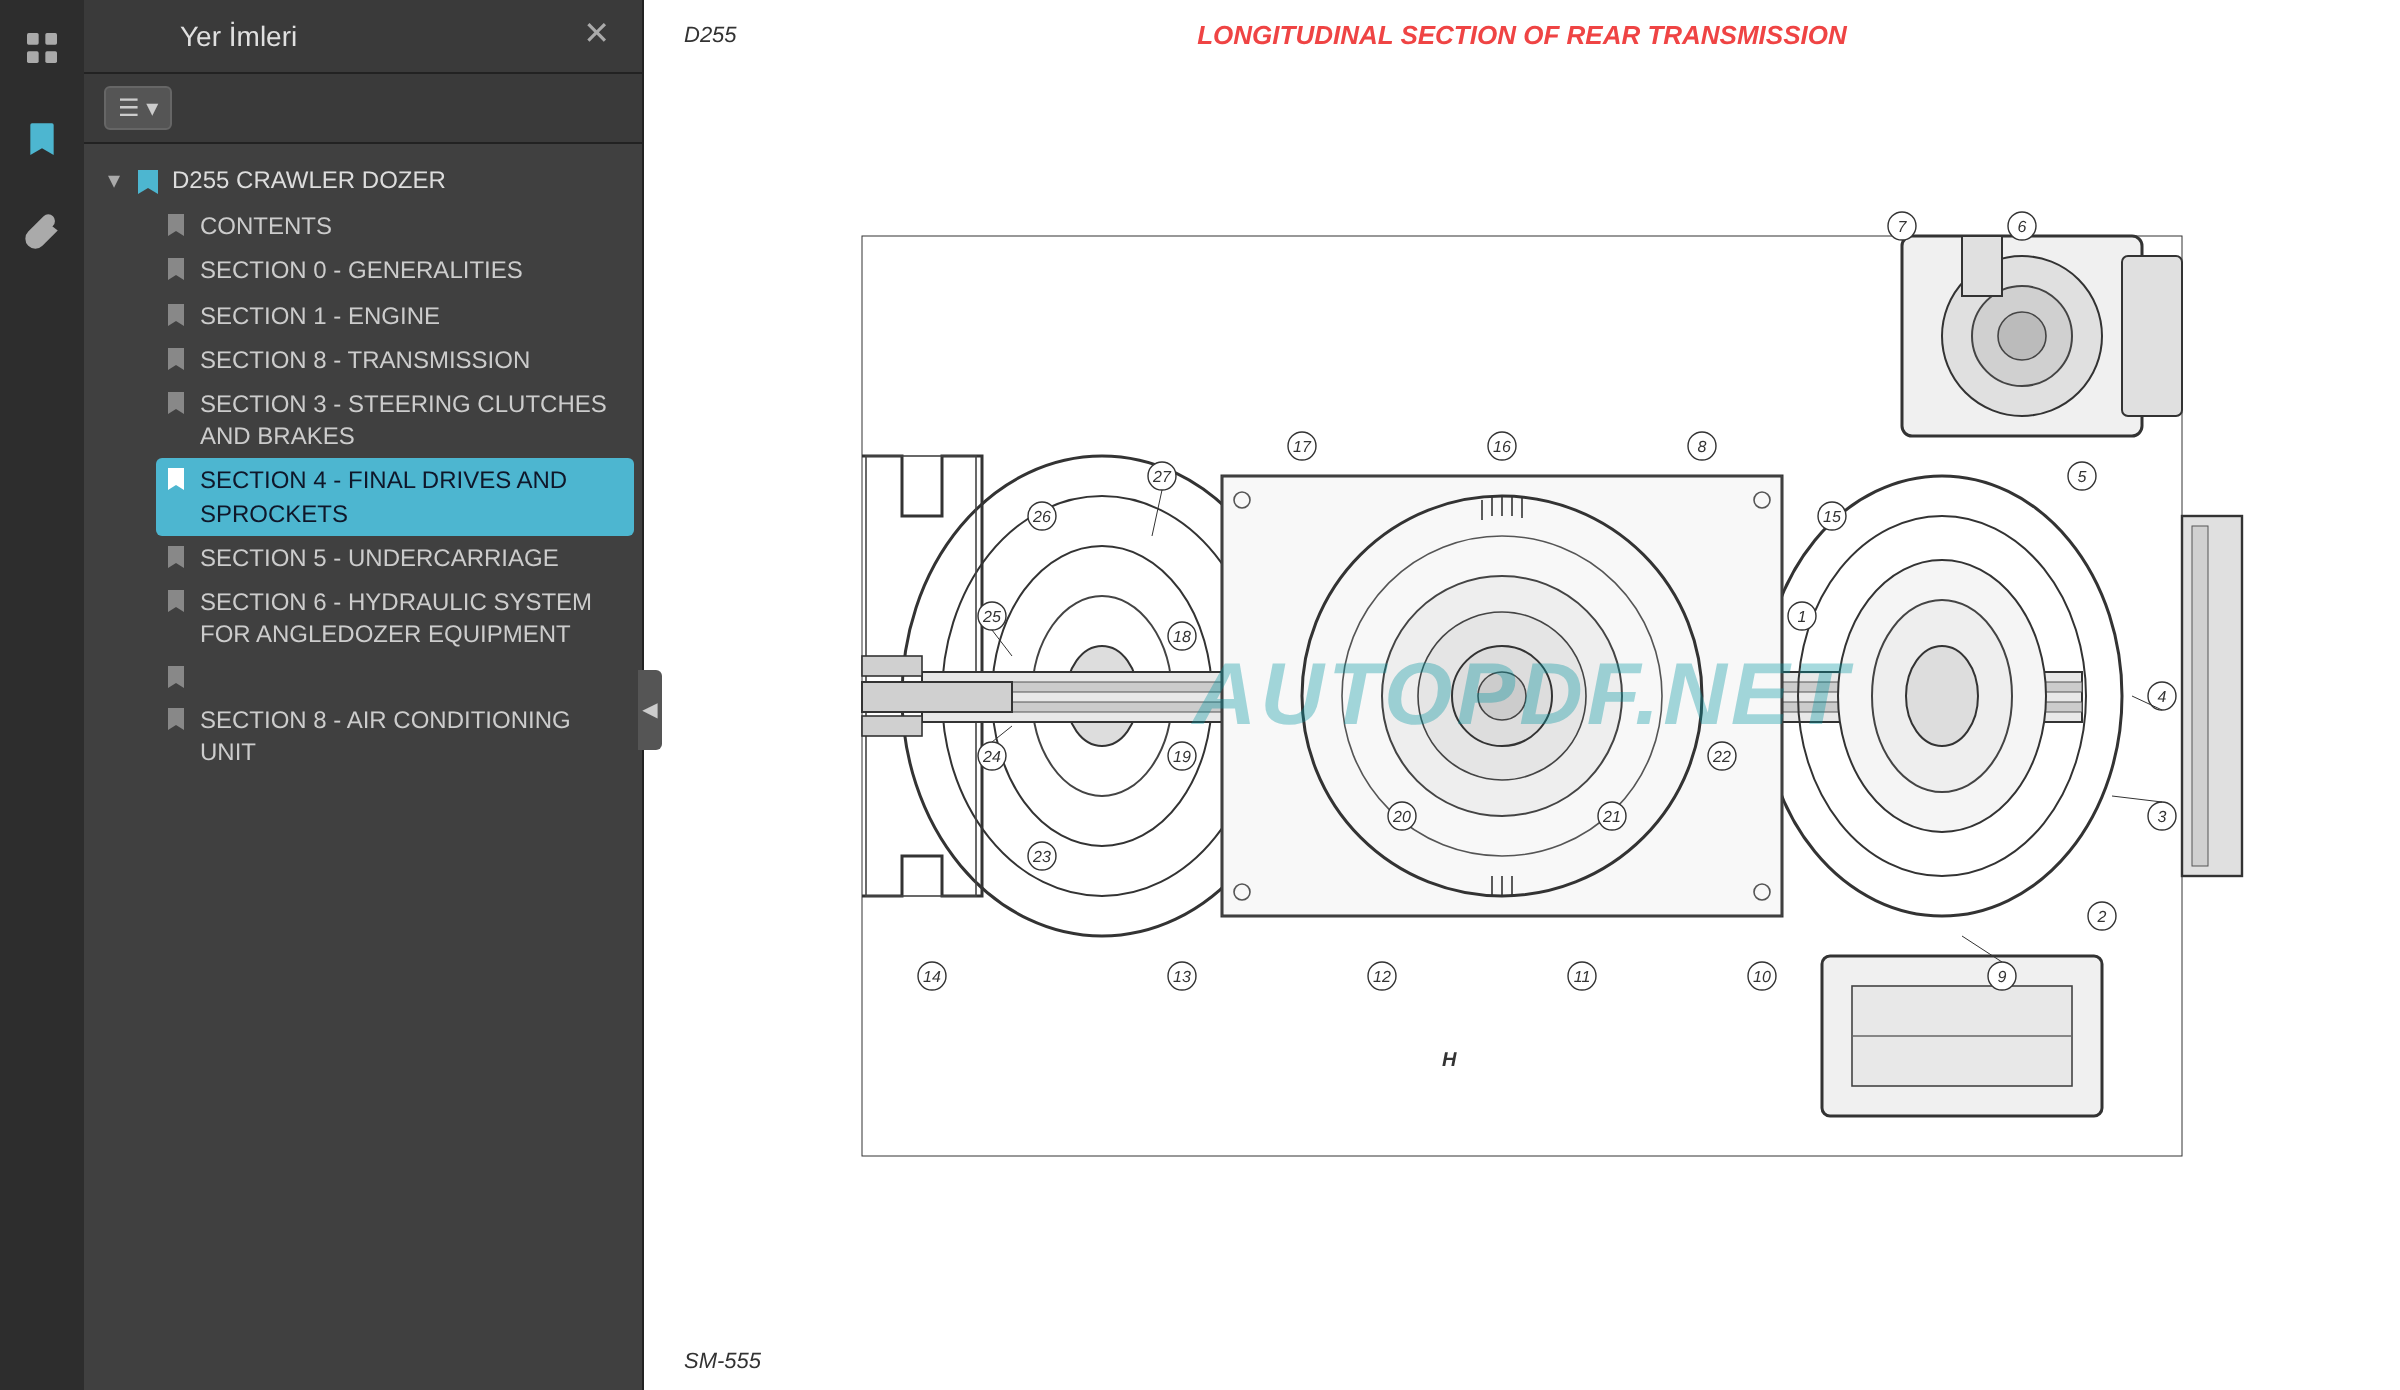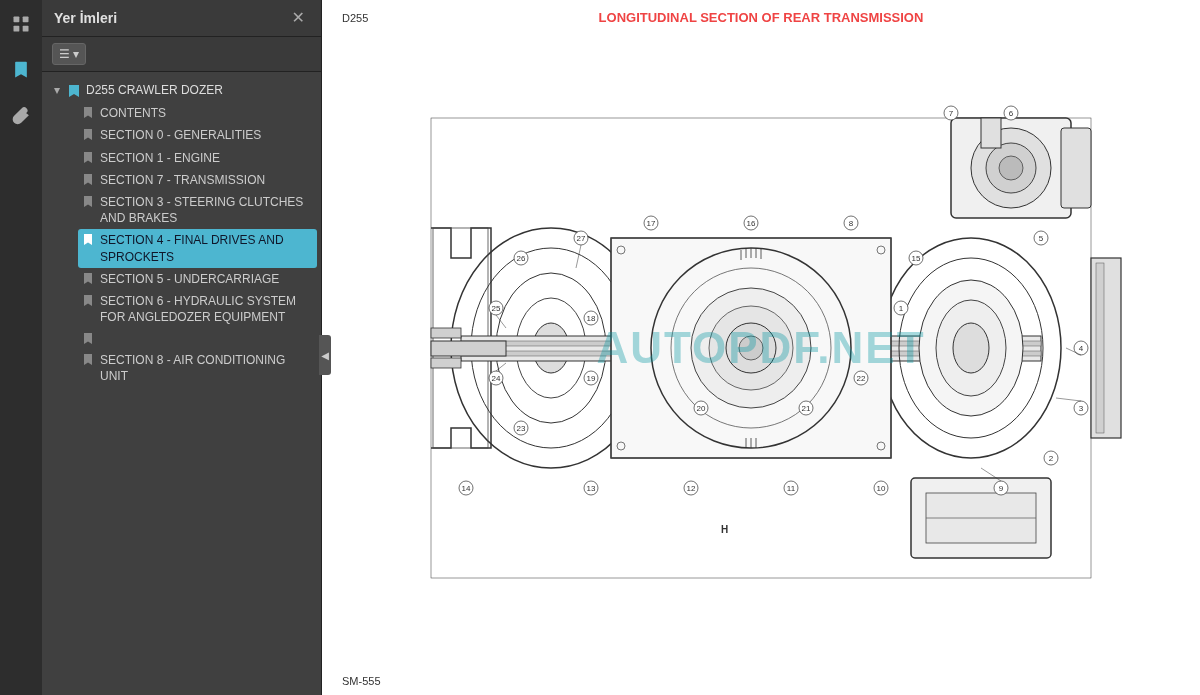--- a/index.html
+++ b/index.html
@@ -58,7 +58,8 @@
     .sidebar-title {
       color: #e0e0e0;
       font-size: 14px;
-      font-weight: 700;
+      font-weight: 400;
+      margin-left: 36px;
     }
     .close-btn {
       color: #aaa;

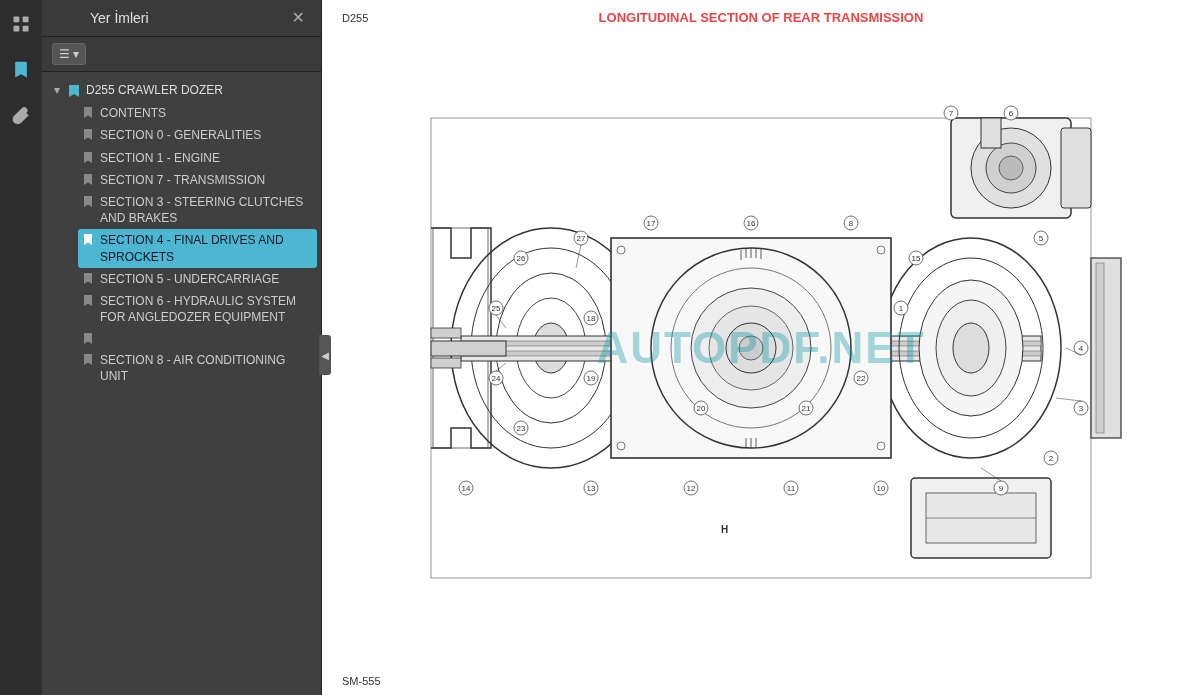--- a/index.html
+++ b/index.html
@@ -178,6 +178,7 @@
       position: relative;
       overflow: hidden;
       box-shadow: 0 2px 8px rgba(0,0,0,0.5);
+      font-style: italic;
     }
 
     .page-number-label {

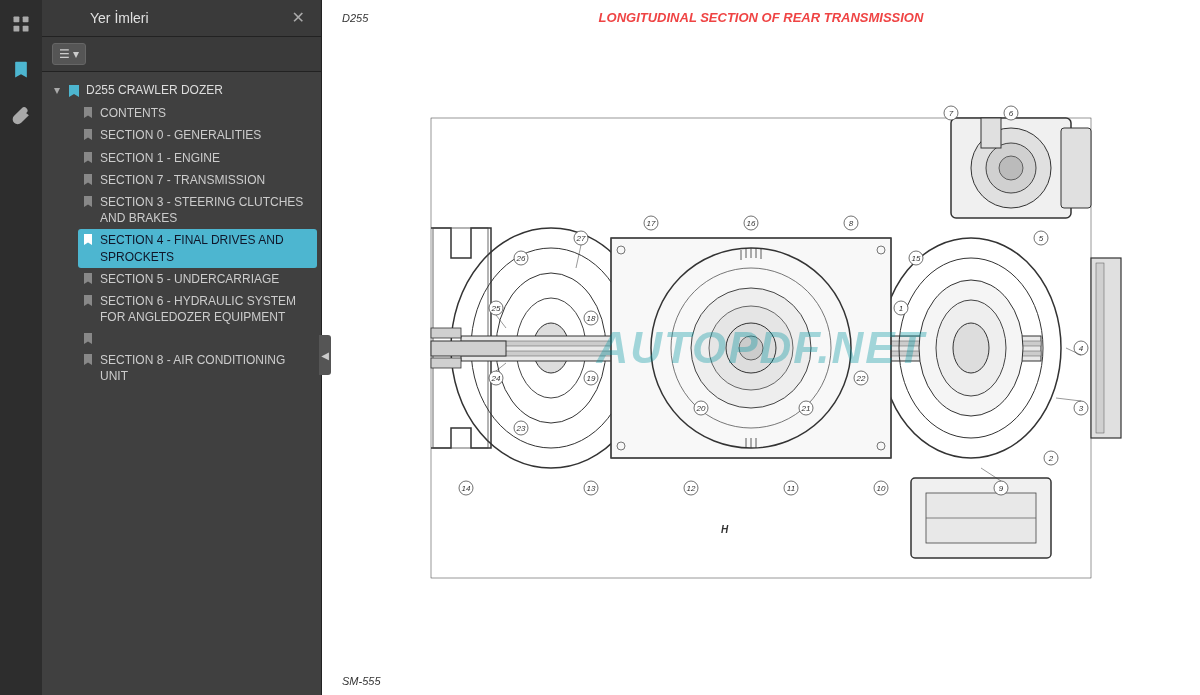--- a/index.html
+++ b/index.html
@@ -336,7 +336,7 @@
                 <path d="M1 1h8v11l-4-2.5L1 12V1z"></path>
               </svg>
           </span>
-          <span class="tree-label">SECTION 7 - TRANSMISSION</span>
+          <span class="tree-label">SECTION 8 - TRANSMISSION</span>
         </div>
         <div class="tree-item">
           <span class="bookmark-icon">

